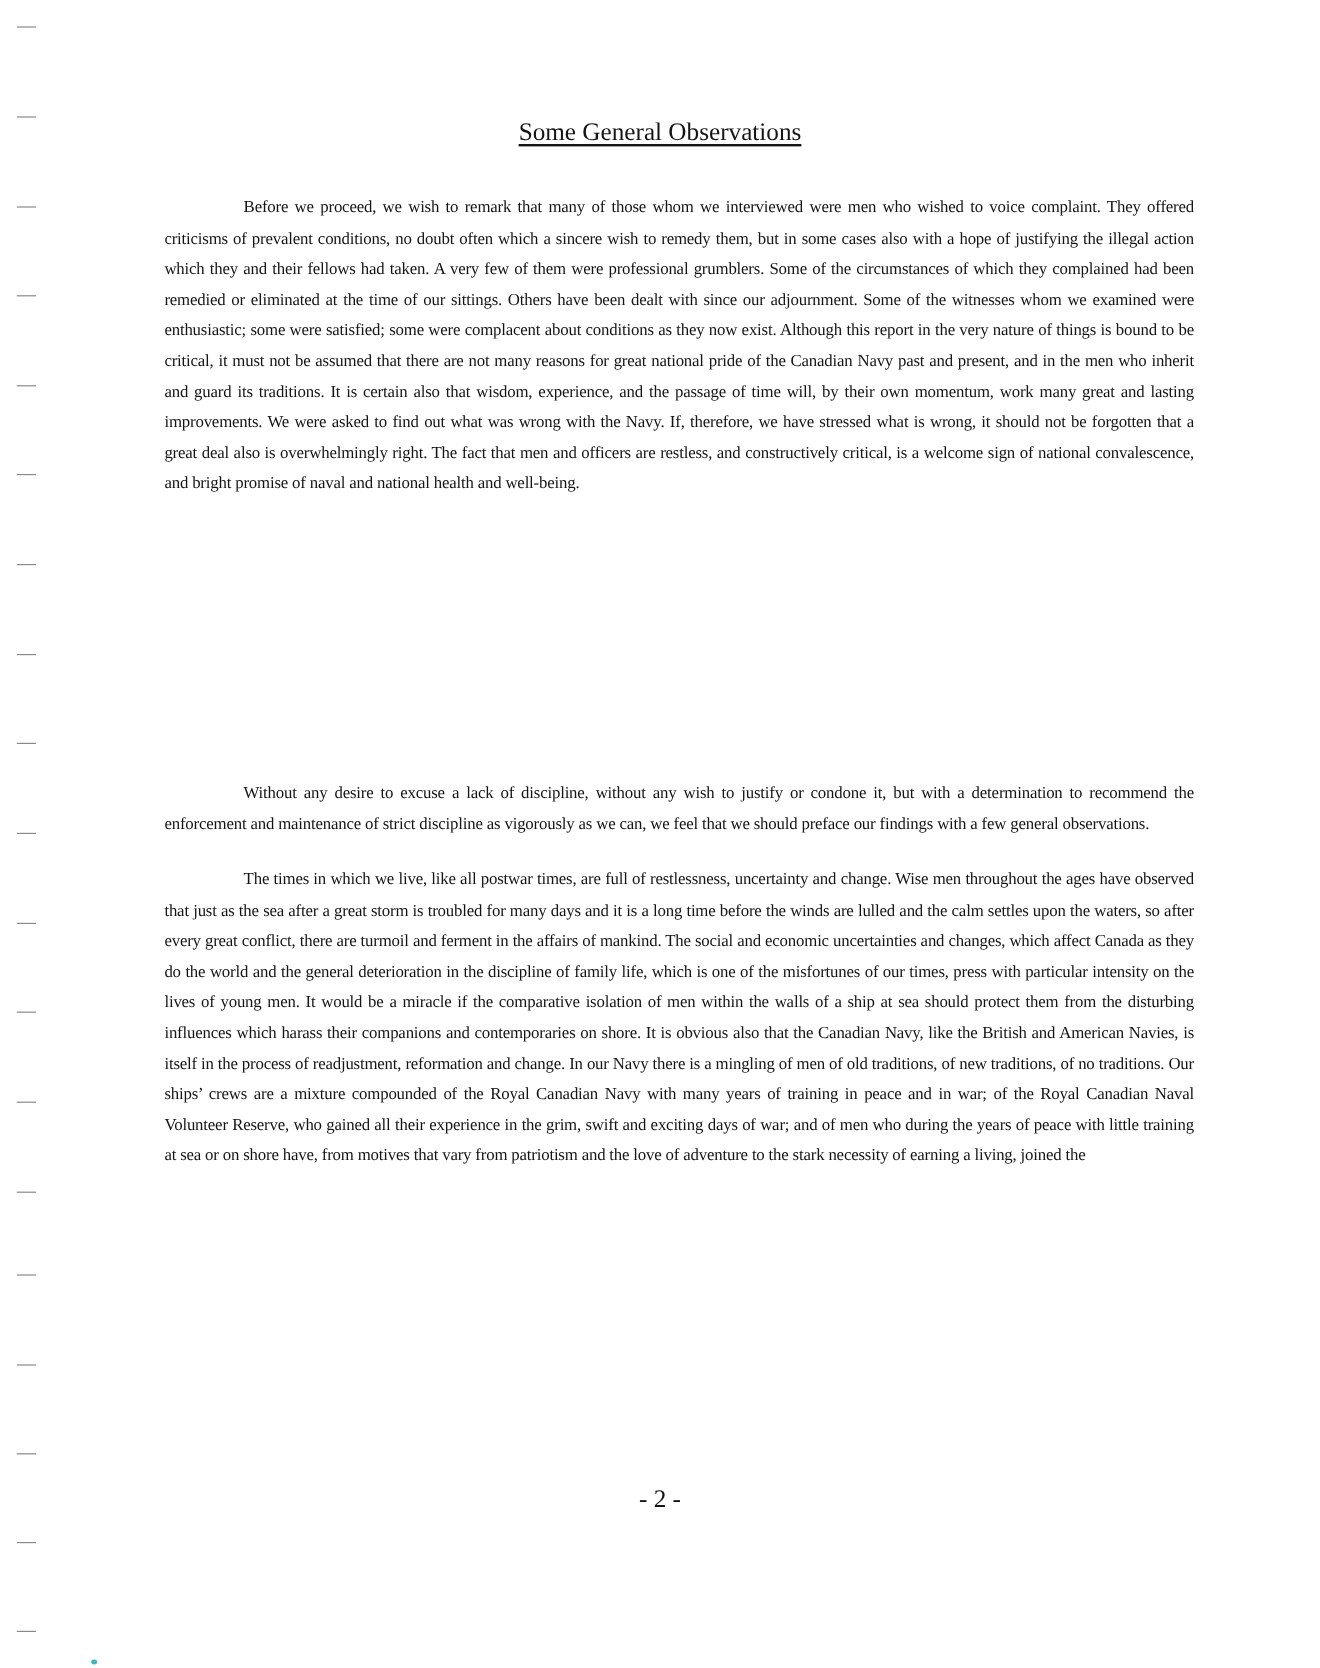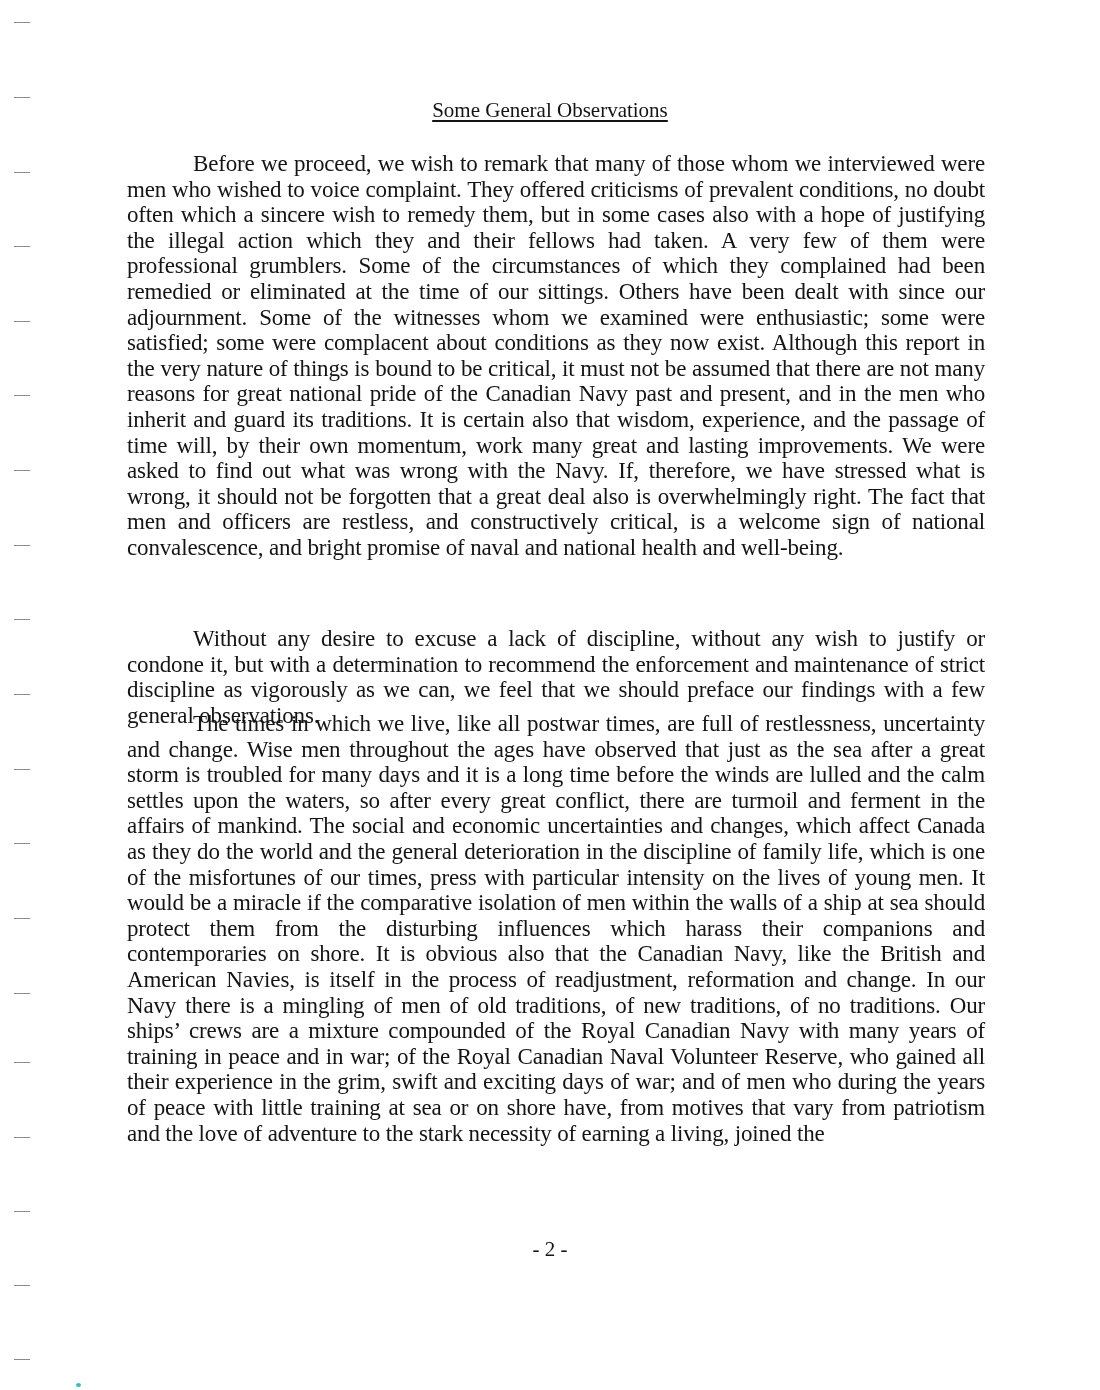--- a/index.html
+++ b/index.html
@@ -23,8 +23,8 @@
     .title span { text-decoration: underline; text-underline-offset: 3px; text-align: center; }
     .para {
       position: absolute; left: 125px; width: 858px;
-      font-size: 23px; line-height: 25.6px;
-      text-align: justify; text-indent: 66px; margin: 2px;
+      font-size: 14px; line-height: 25.6px;
+      text-align: justify; text-indent: 66px; margin: 12px;
       letter-spacing: -0.15px;
     }
     #p1 { top: 149px; }

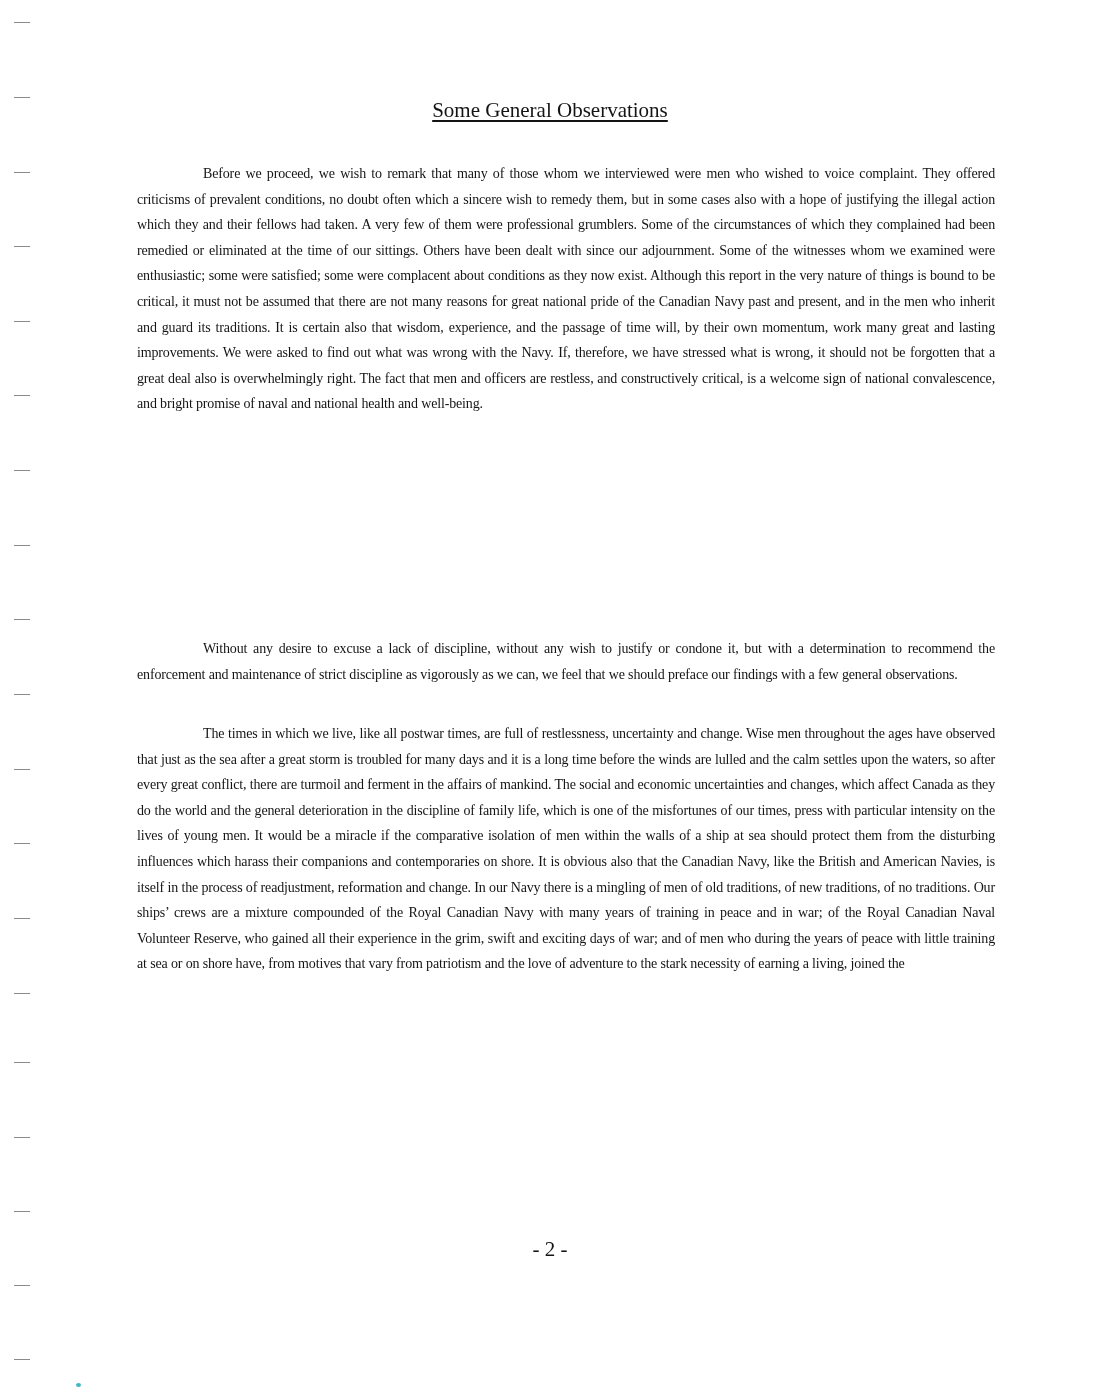--- a/index.html
+++ b/index.html
@@ -28,7 +28,7 @@
       letter-spacing: -0.15px;
     }
     #p1 { top: 149px; }
-    #p2 { top: 624px; }
+    #p2 { top: 637px; }
     #p3 { top: 709px; }
     .page-num {
       position: absolute; top: 1236px; left: 0; width: 1100px;

